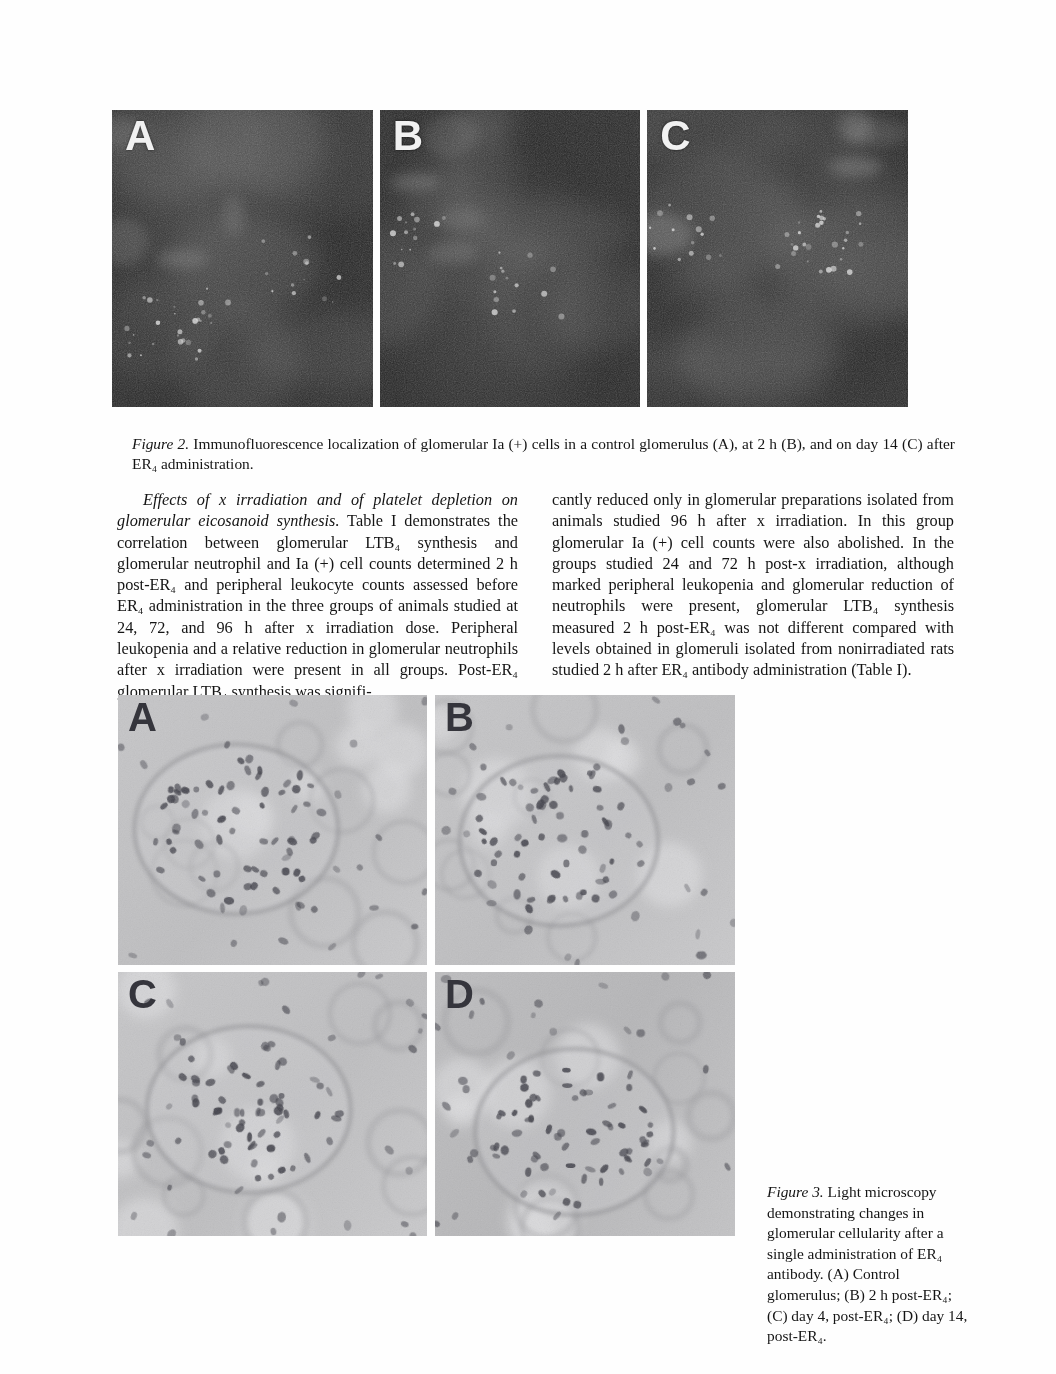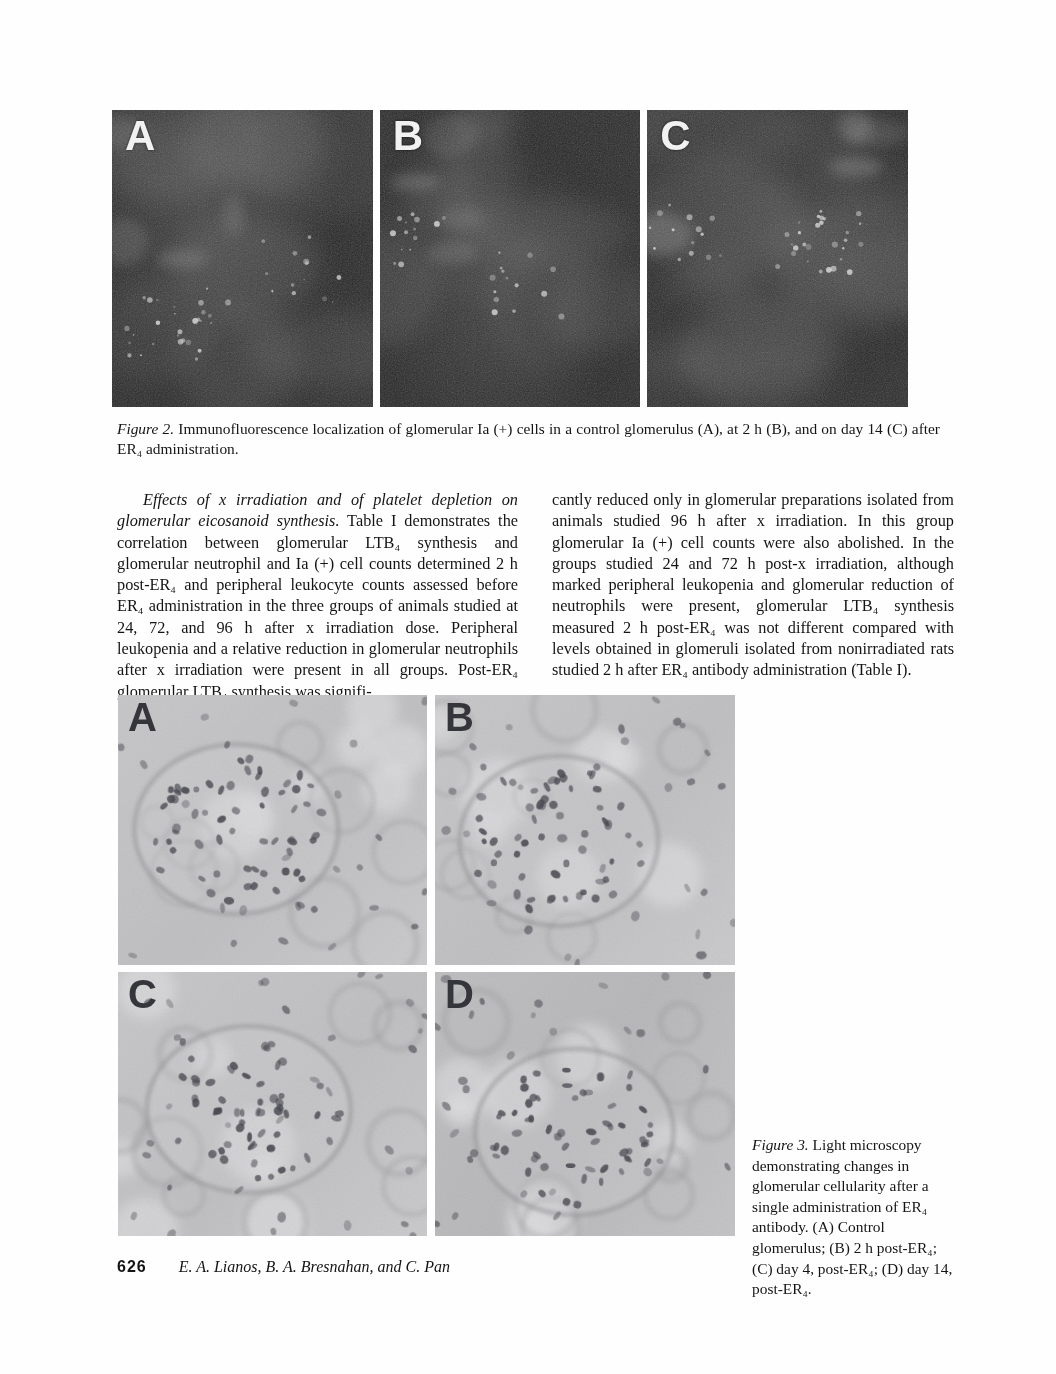--- a/index.html
+++ b/index.html
@@ -26,7 +26,7 @@
   }
   .tex{position:absolute; inset:0; width:100%; height:100%; display:block; z-index:1;}
   
-  .caption{position:absolute; margin:0; font-size:15.4px; line-height:19.5px; text-align:justify;}
+  .caption{position:absolute; margin:15px; font-size:15.4px; line-height:19.5px; text-align:justify;}
   .fig2-caption{left:117px; top:419px; width:823px;}
   .fig3-caption{left:752px; top:1135px; width:205px; line-height:20.6px; text-align:left;}
   .caption .cap-label{font-style:italic;}

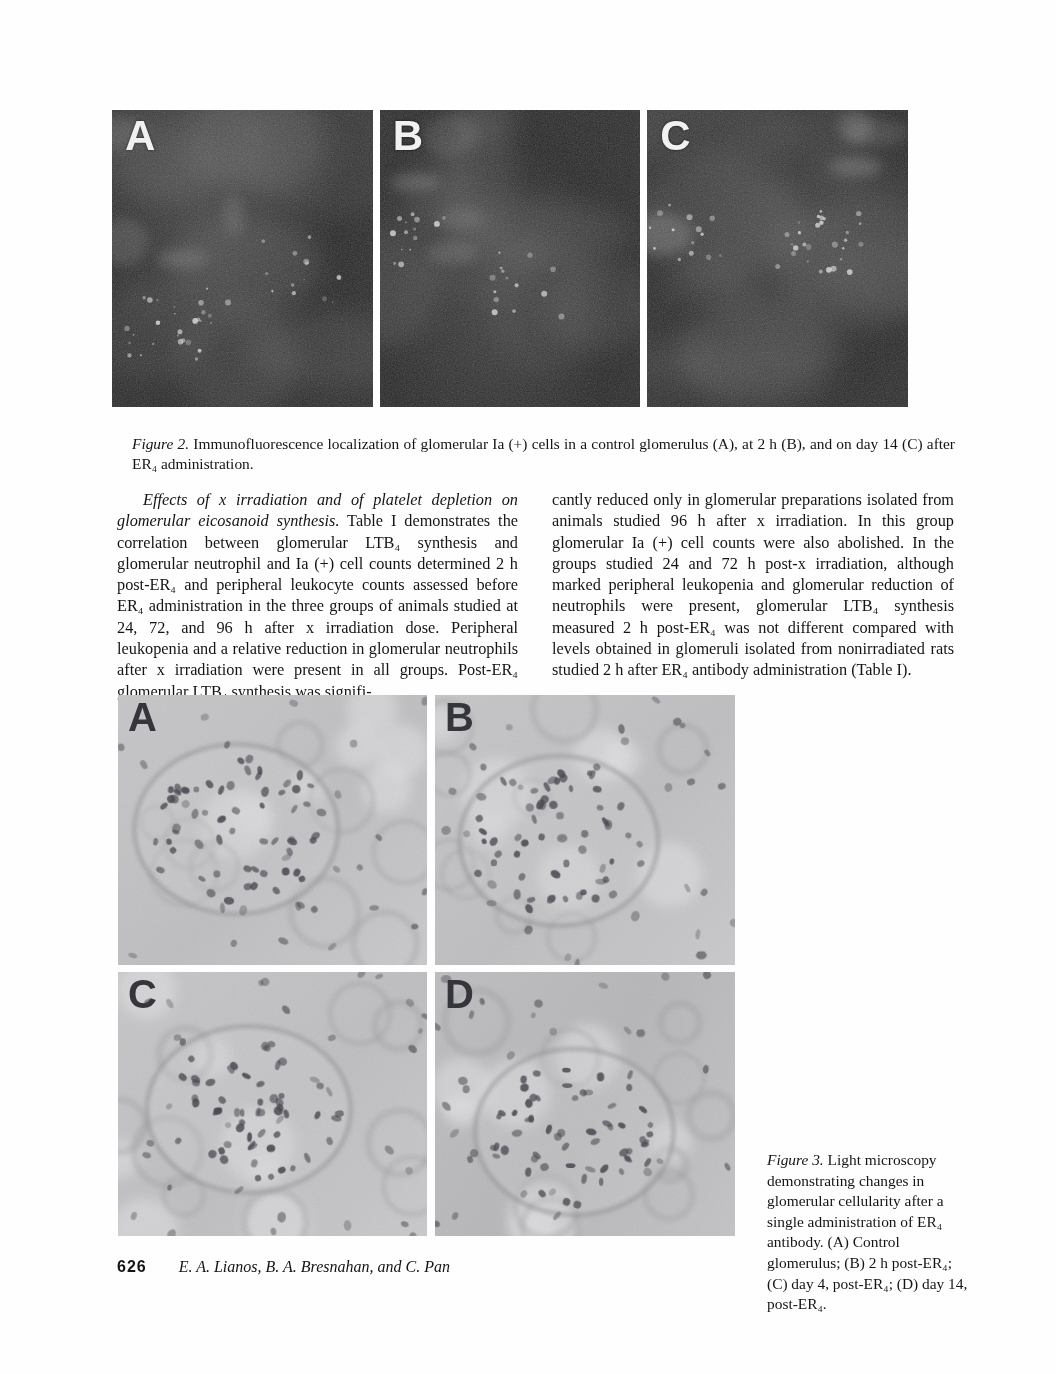--- a/index.html
+++ b/index.html
@@ -28,7 +28,7 @@
   
   .caption{position:absolute; margin:15px; font-size:15.4px; line-height:19.5px; text-align:justify;}
   .fig2-caption{left:117px; top:419px; width:823px;}
-  .fig3-caption{left:752px; top:1135px; width:205px; line-height:20.6px; text-align:left;}
+  .fig3-caption{left:752px; top:1167px; width:205px; line-height:20.6px; text-align:left;}
   .caption .cap-label{font-style:italic;}
   .body-col{position:absolute; top:489px; font-size:16.3px; line-height:21.3px; text-align:justify;}
   .body-col p{margin:0;}

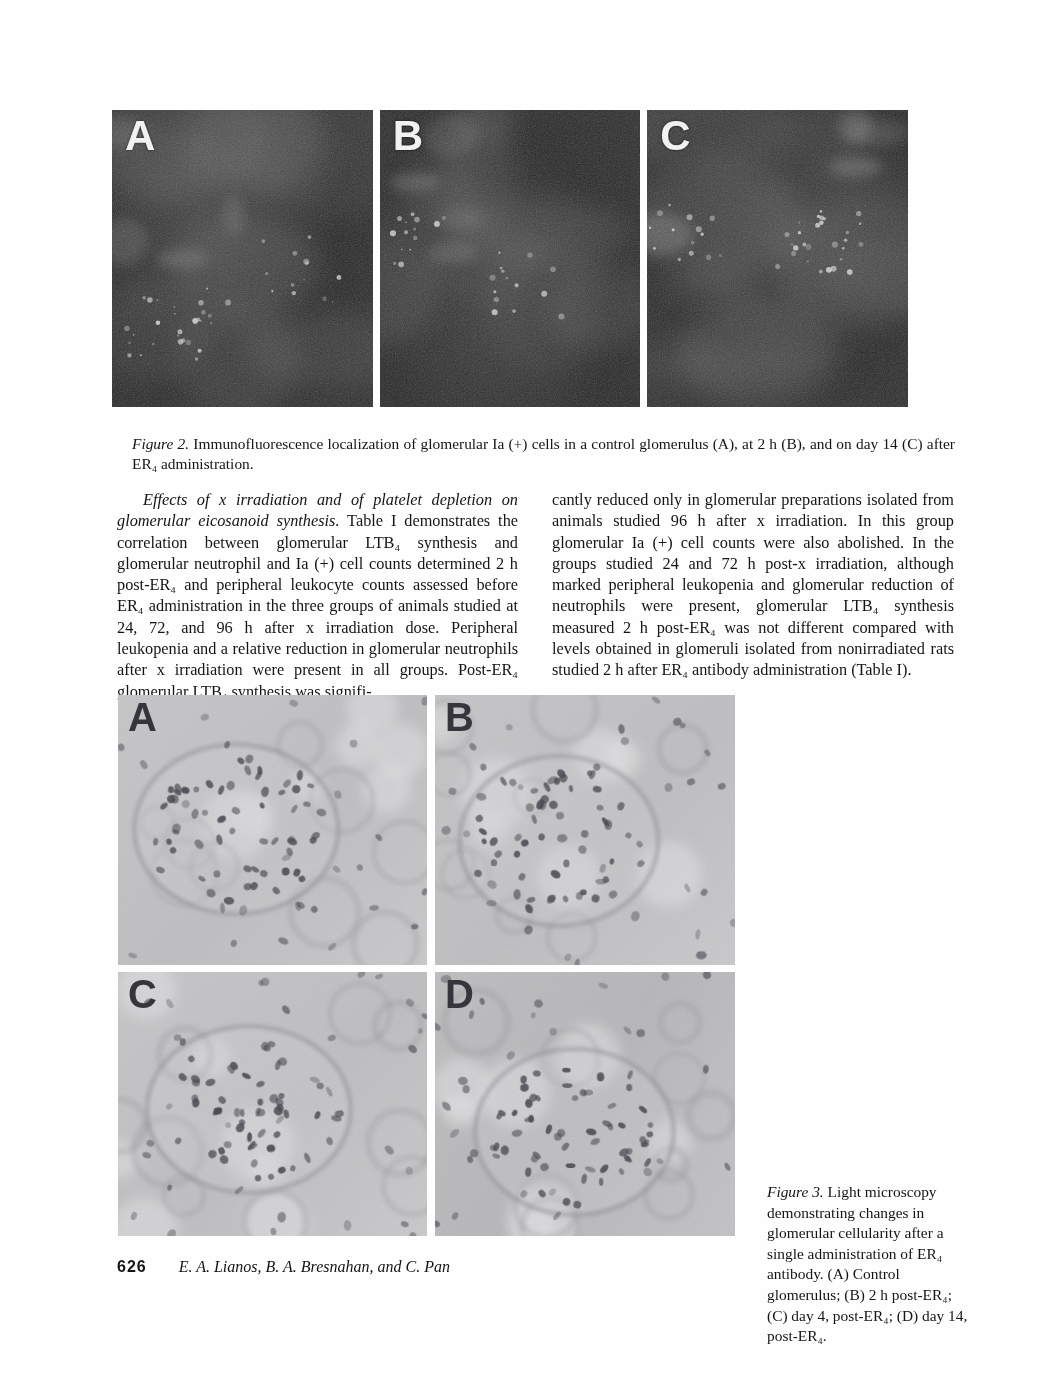--- a/index.html
+++ b/index.html
@@ -703,9 +703,6 @@
 
   <p class="caption fig3-caption"><span class="cap-label">Figure 3.</span><span> Light microscopy demonstrating changes in glomerular cellularity after a single administration of ER₄ antibody. (A) Control glomerulus; (B) 2 h post-ER₄; (C) day 4, post-ER₄; (D) day 14, post-ER₄.</span></p>
 
-  <div class="footer">
-    <span class="folio">626</span><span class="authors">E. A. Lianos, B. A. Bresnahan, and C. Pan</span>
-  </div>
 
 </div>
 

